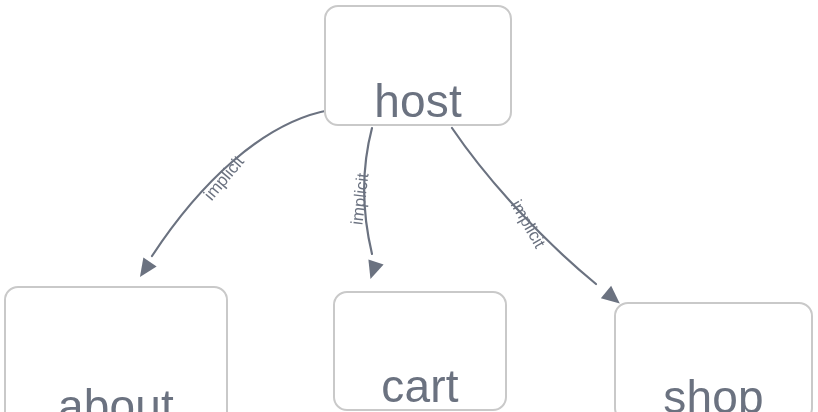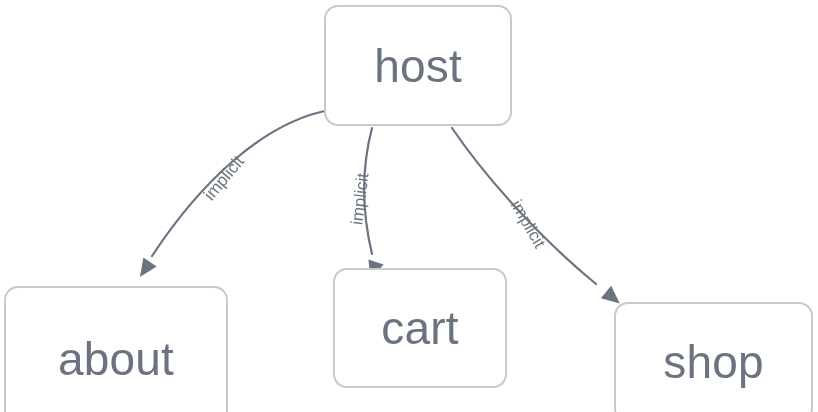--- a/index.html
+++ b/index.html
@@ -33,7 +33,7 @@
     border: 2px solid #c9c9c9;
     border-radius: 14px;
     display: flex;
-    align-items: center;
+    align-items: flex-end;
     justify-content: center;
     z-index: 2;
   }

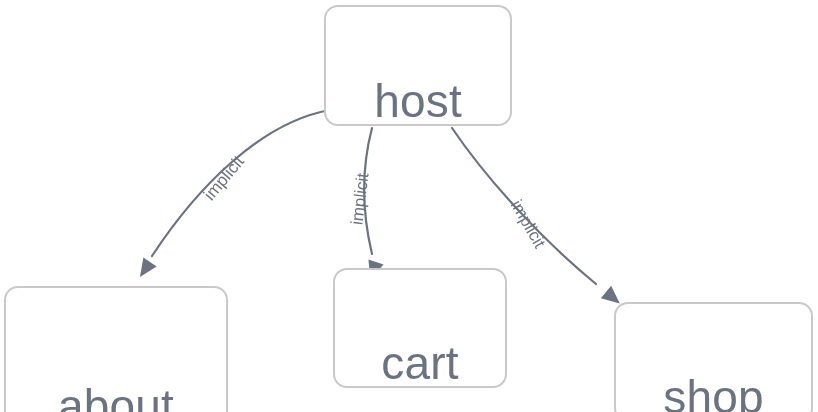--- a/index.html
+++ b/index.html
@@ -86,7 +86,7 @@
     <span class="node-label" style="color: rgb(107, 114, 128);">about</span>
   </div>
 
-  <div class="node" style="left: 333px; top: 268px; width: 174px; height: 120px; border-color: rgb(201, 201, 201); background: rgb(255, 255, 255);">
+  <div class="node" style="left: 333px; top: 291px; width: 174px; height: 120px; border-color: rgb(201, 201, 201); background: rgb(255, 255, 255);">
     <span class="node-label" style="color: rgb(107, 114, 128);">cart</span>
   </div>
 

